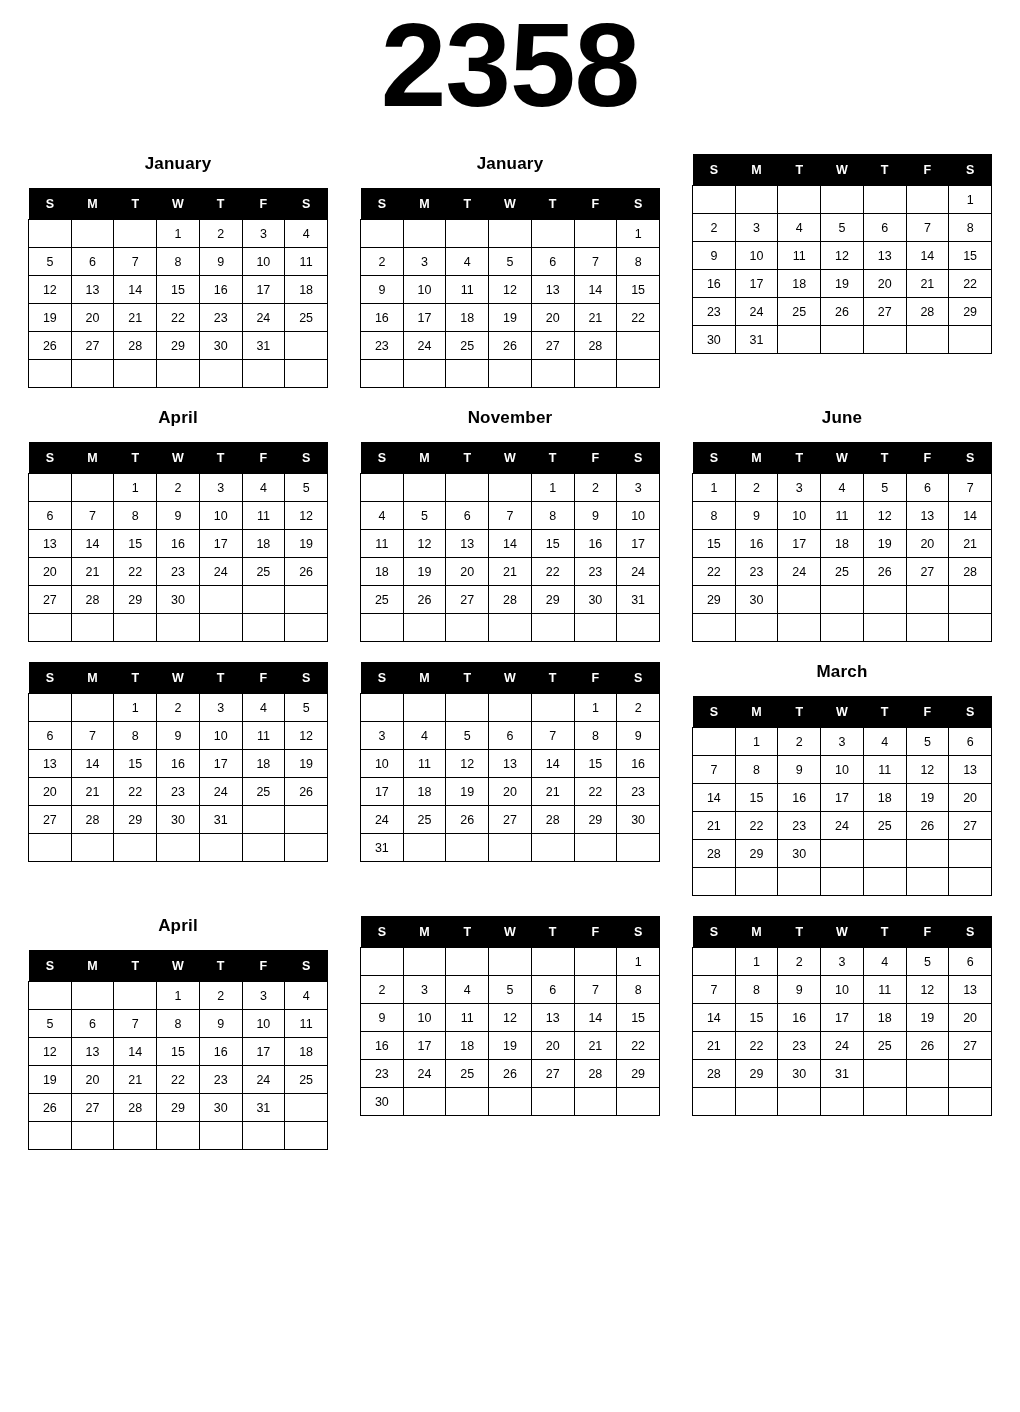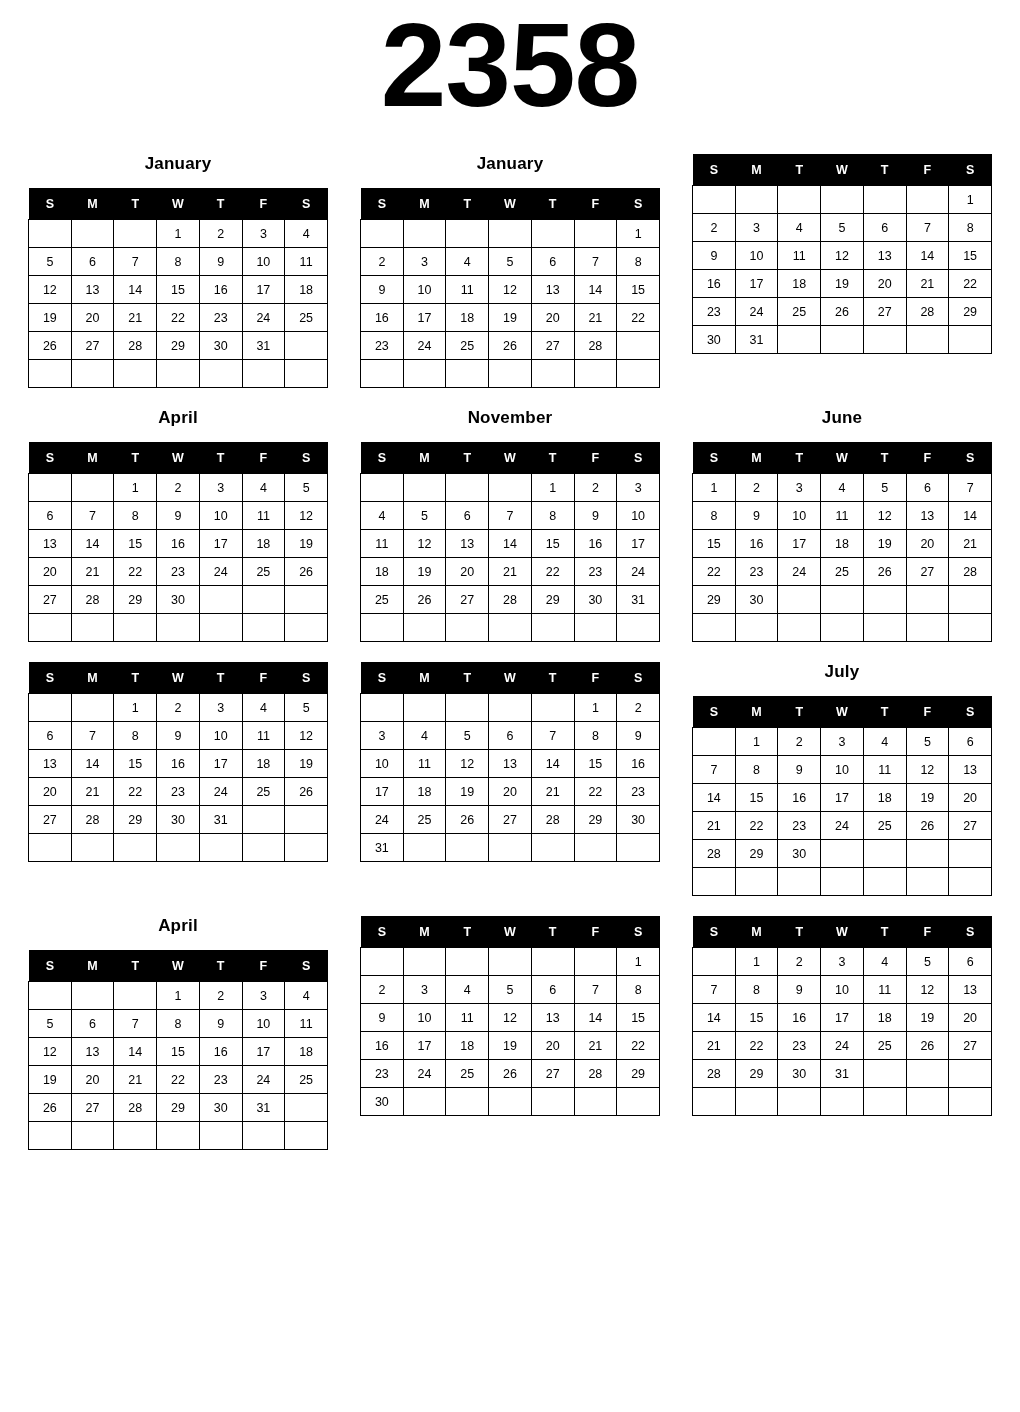--- a/index.html
+++ b/index.html
@@ -658,7 +658,7 @@
         </table>
       </div>
       <div class="month">
-        <div class="month-name">July</div>
+        <div class="month-name">March</div>
         <table class="cal">
           <thead>
             <tr>

